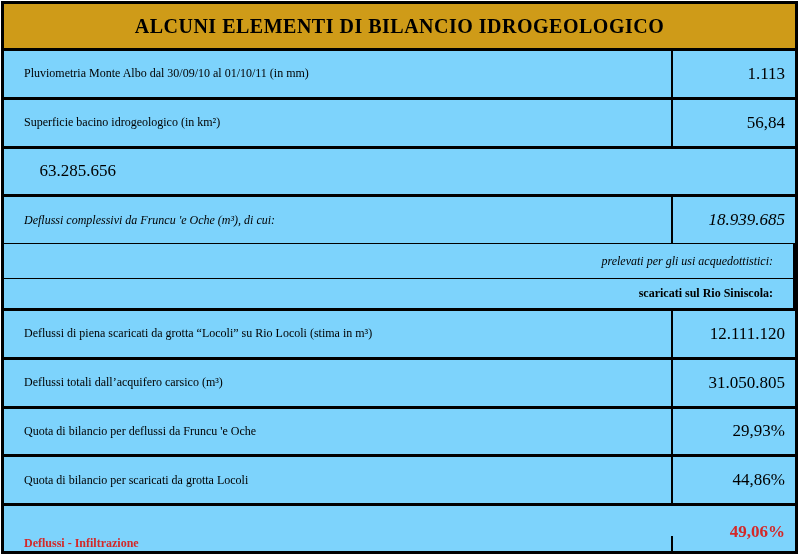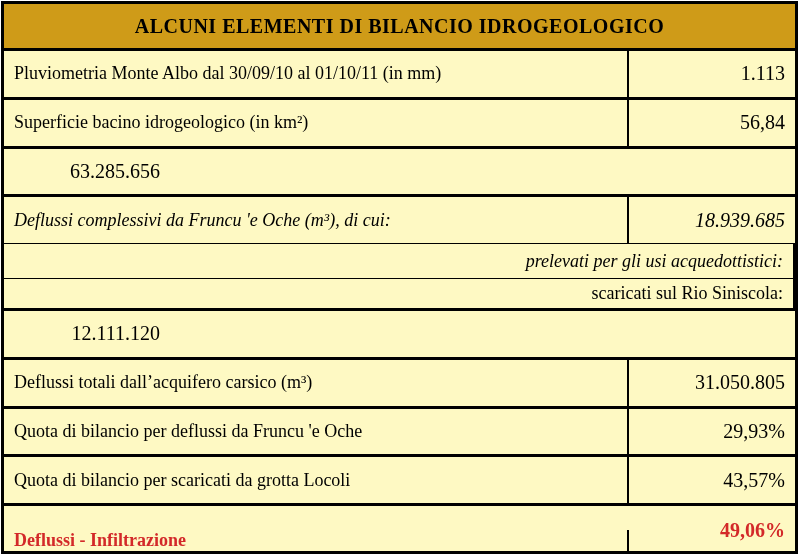--- a/index.html
+++ b/index.html
@@ -21,7 +21,7 @@
     width: 797px;
     height: 553px;
     border: 3px solid var(--border, #000);
-    background: #fef9c3;
+    background: #7dd3fc;
     display: flex;
     flex-direction: column;
   }

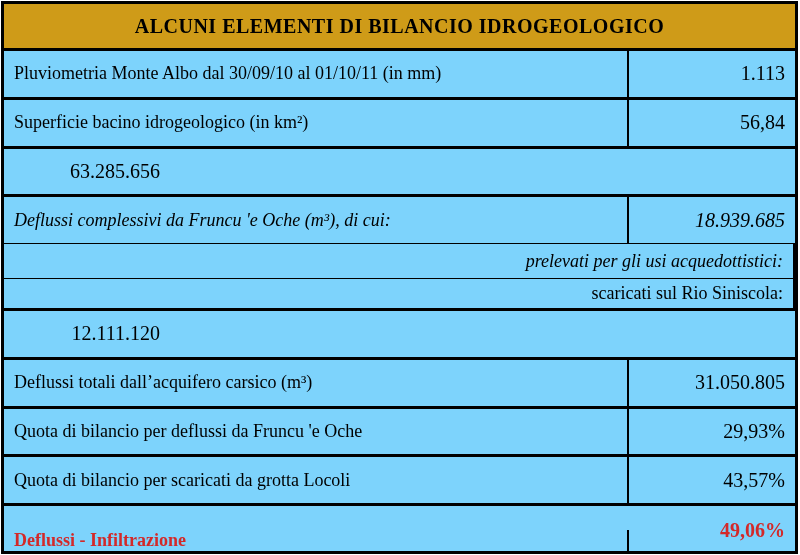--- a/index.html
+++ b/index.html
@@ -53,8 +53,8 @@
     flex: 1 1 auto;
     display: flex;
     align-items: center;
-    padding: 0 10px;
-    font-size: 18px;
+    padding: 0 20px;
+    font-size: 12px;
     border-right: 2px solid var(--border, #000);
     white-space: nowrap;
     overflow: hidden;

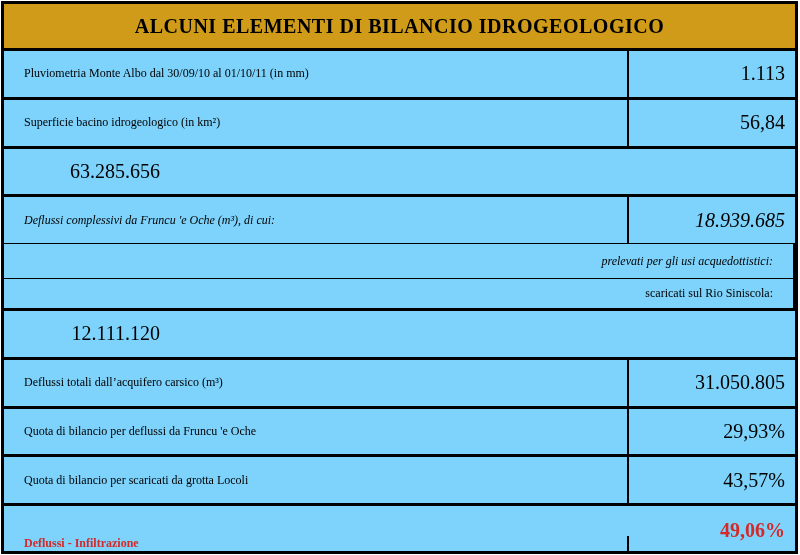--- a/index.html
+++ b/index.html
@@ -65,9 +65,8 @@
     align-items: center;
     justify-content: flex-end;
     padding: 9px 10px;
-    font-size: 20px;
+    font-size: 17px;
     white-space: nowrap;
-    margin-left: 44px;
   }
 
   .row.sub .cell-label { justify-content: flex-end; }

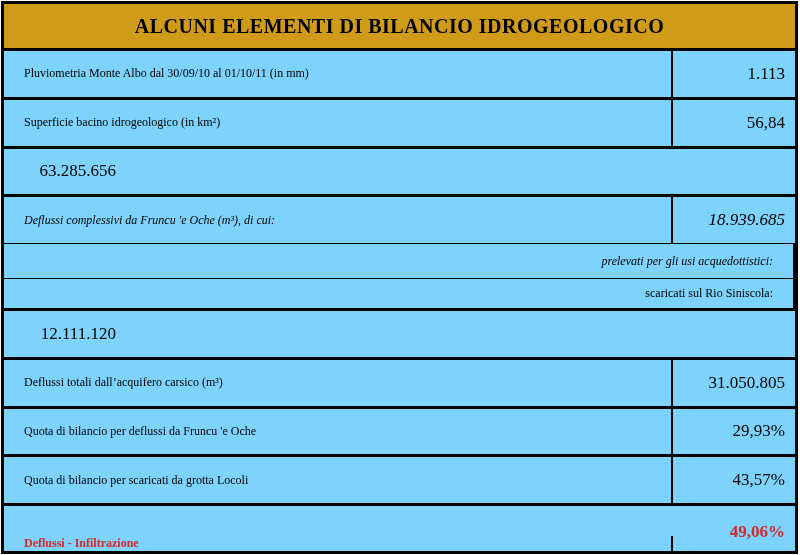--- a/index.html
+++ b/index.html
@@ -46,7 +46,7 @@
   }
   .row.thin-bottom { border-bottom-width: 1px; font-style: italic; }
   .row.sub1 { flex: 0 0 35px; }
-  .row.sub2 { flex: 0 0 32px; }
+  .row.sub2 { flex: 0 0 32px; font-weight: bold; }
   .row.last { flex: 0 0 45px; border-bottom: none; align-items: flex-end; }
 
   .cell-label {

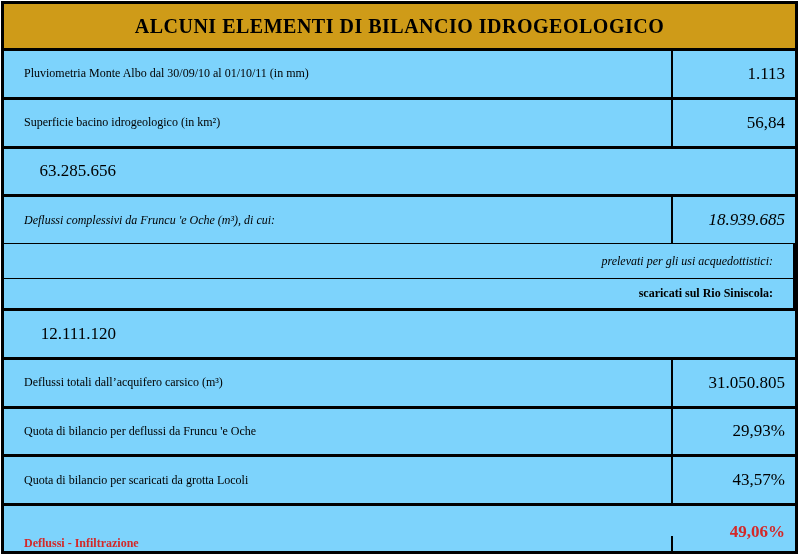--- a/index.html
+++ b/index.html
@@ -114,6 +114,7 @@
   </div>
 
   <div class="row">
+    <div class="cell-label">Deflussi di piena scaricati da grotta “Locoli” su Rio Locoli (stima in m³)</div>
     <div class="cell-value">12.111.120</div>
   </div>
 

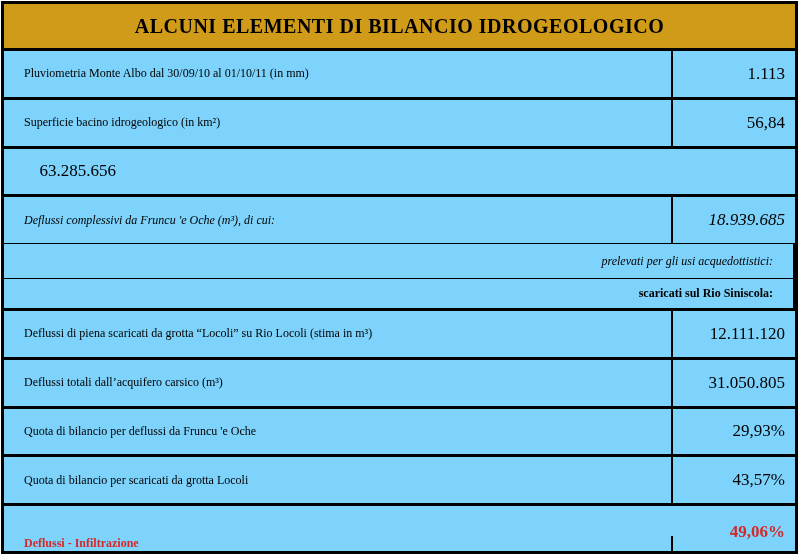--- a/index.html
+++ b/index.html
@@ -130,7 +130,7 @@
 
   <div class="row">
     <div class="cell-label">Quota di bilancio per scaricati da grotta Locoli</div>
-    <div class="cell-value">43,57%</div>
+    <div class="cell-value">44,86%</div>
   </div>
 
   <div class="row highlight last">

